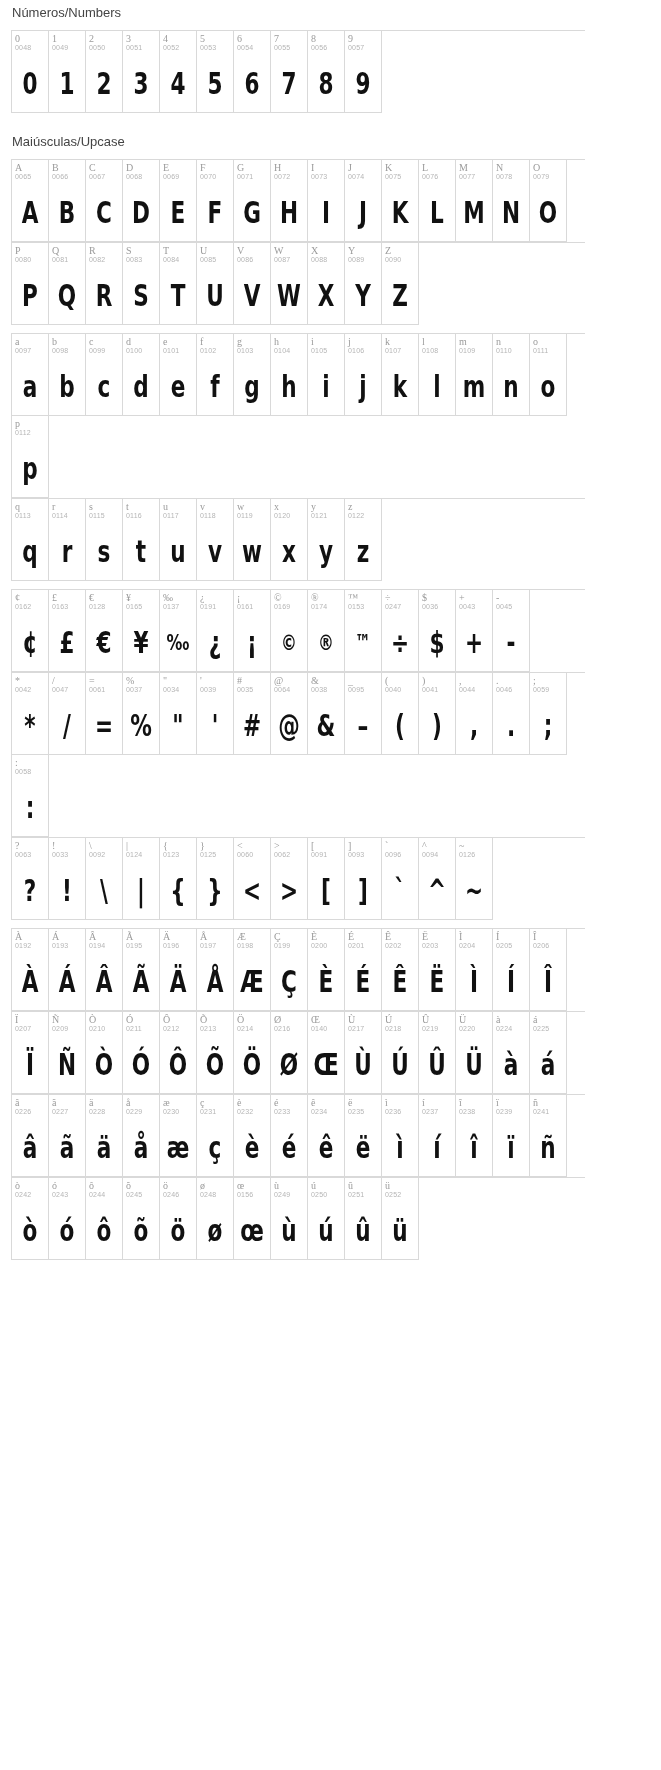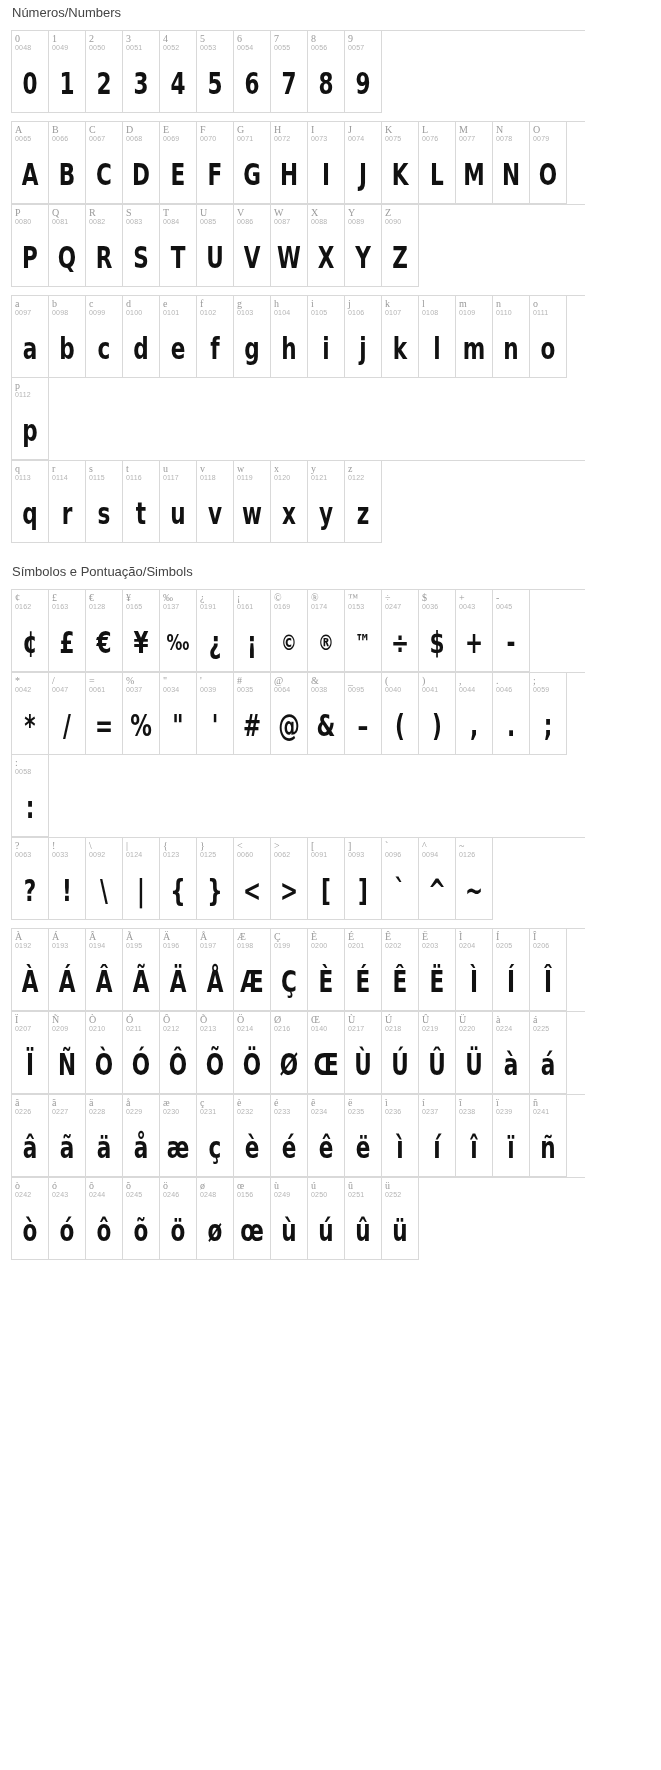--- a/index.html
+++ b/index.html
@@ -174,6 +174,7 @@
       <div class="spacer"></div>
     </div>
     <div class="section">
+      <div class="section-title">Maiúsculas/Upcase</div>
       <div class="grid">
         <div class="cell">
           <div class="meta">

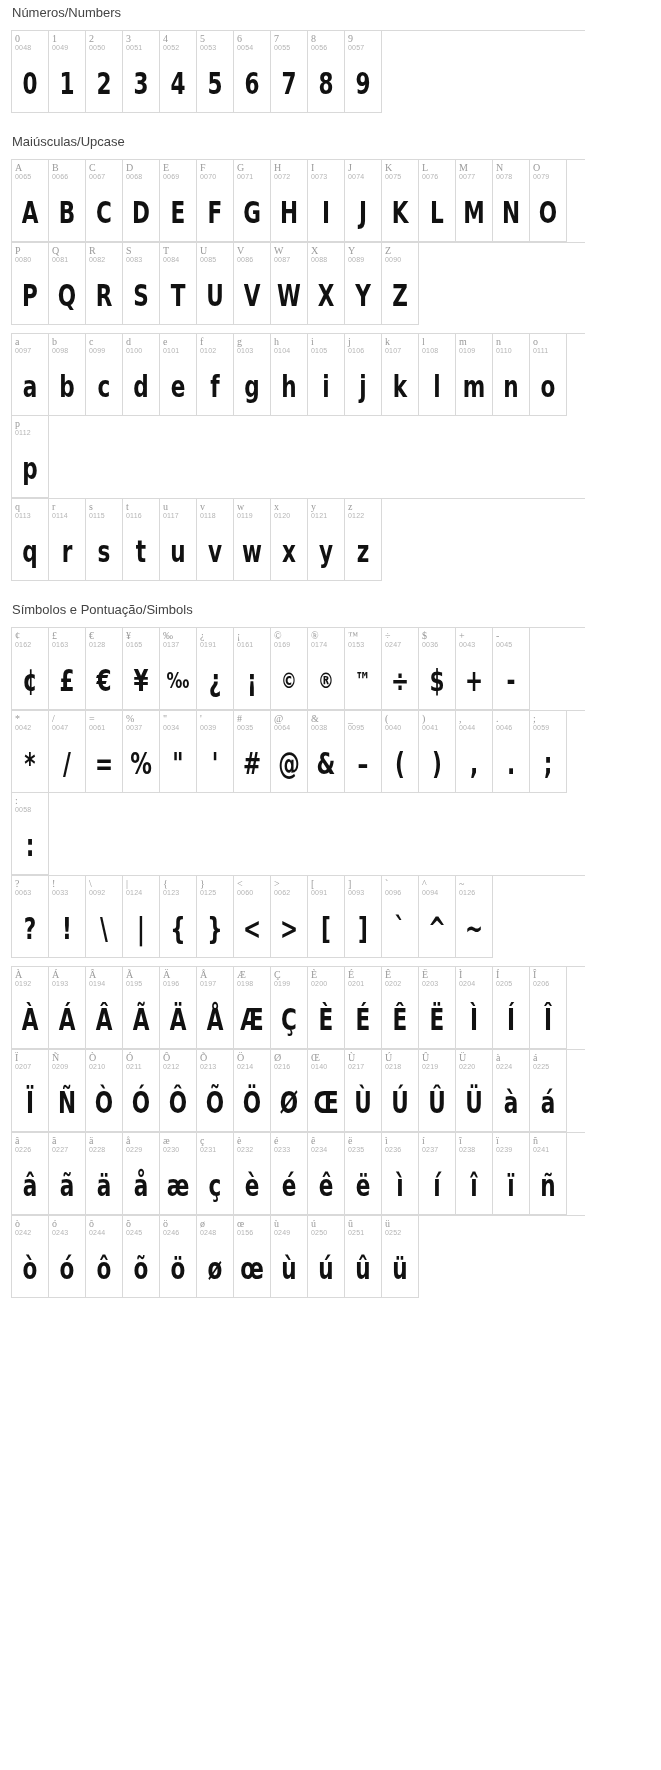--- a/index.html
+++ b/index.html
@@ -553,7 +553,6 @@
       <div class="spacer"></div>
     </div>
     <div class="section">
-      <div class="section-title">Símbolos e Pontuação/Simbols</div>
       <div class="grid">
         <div class="cell">
           <div class="meta">

